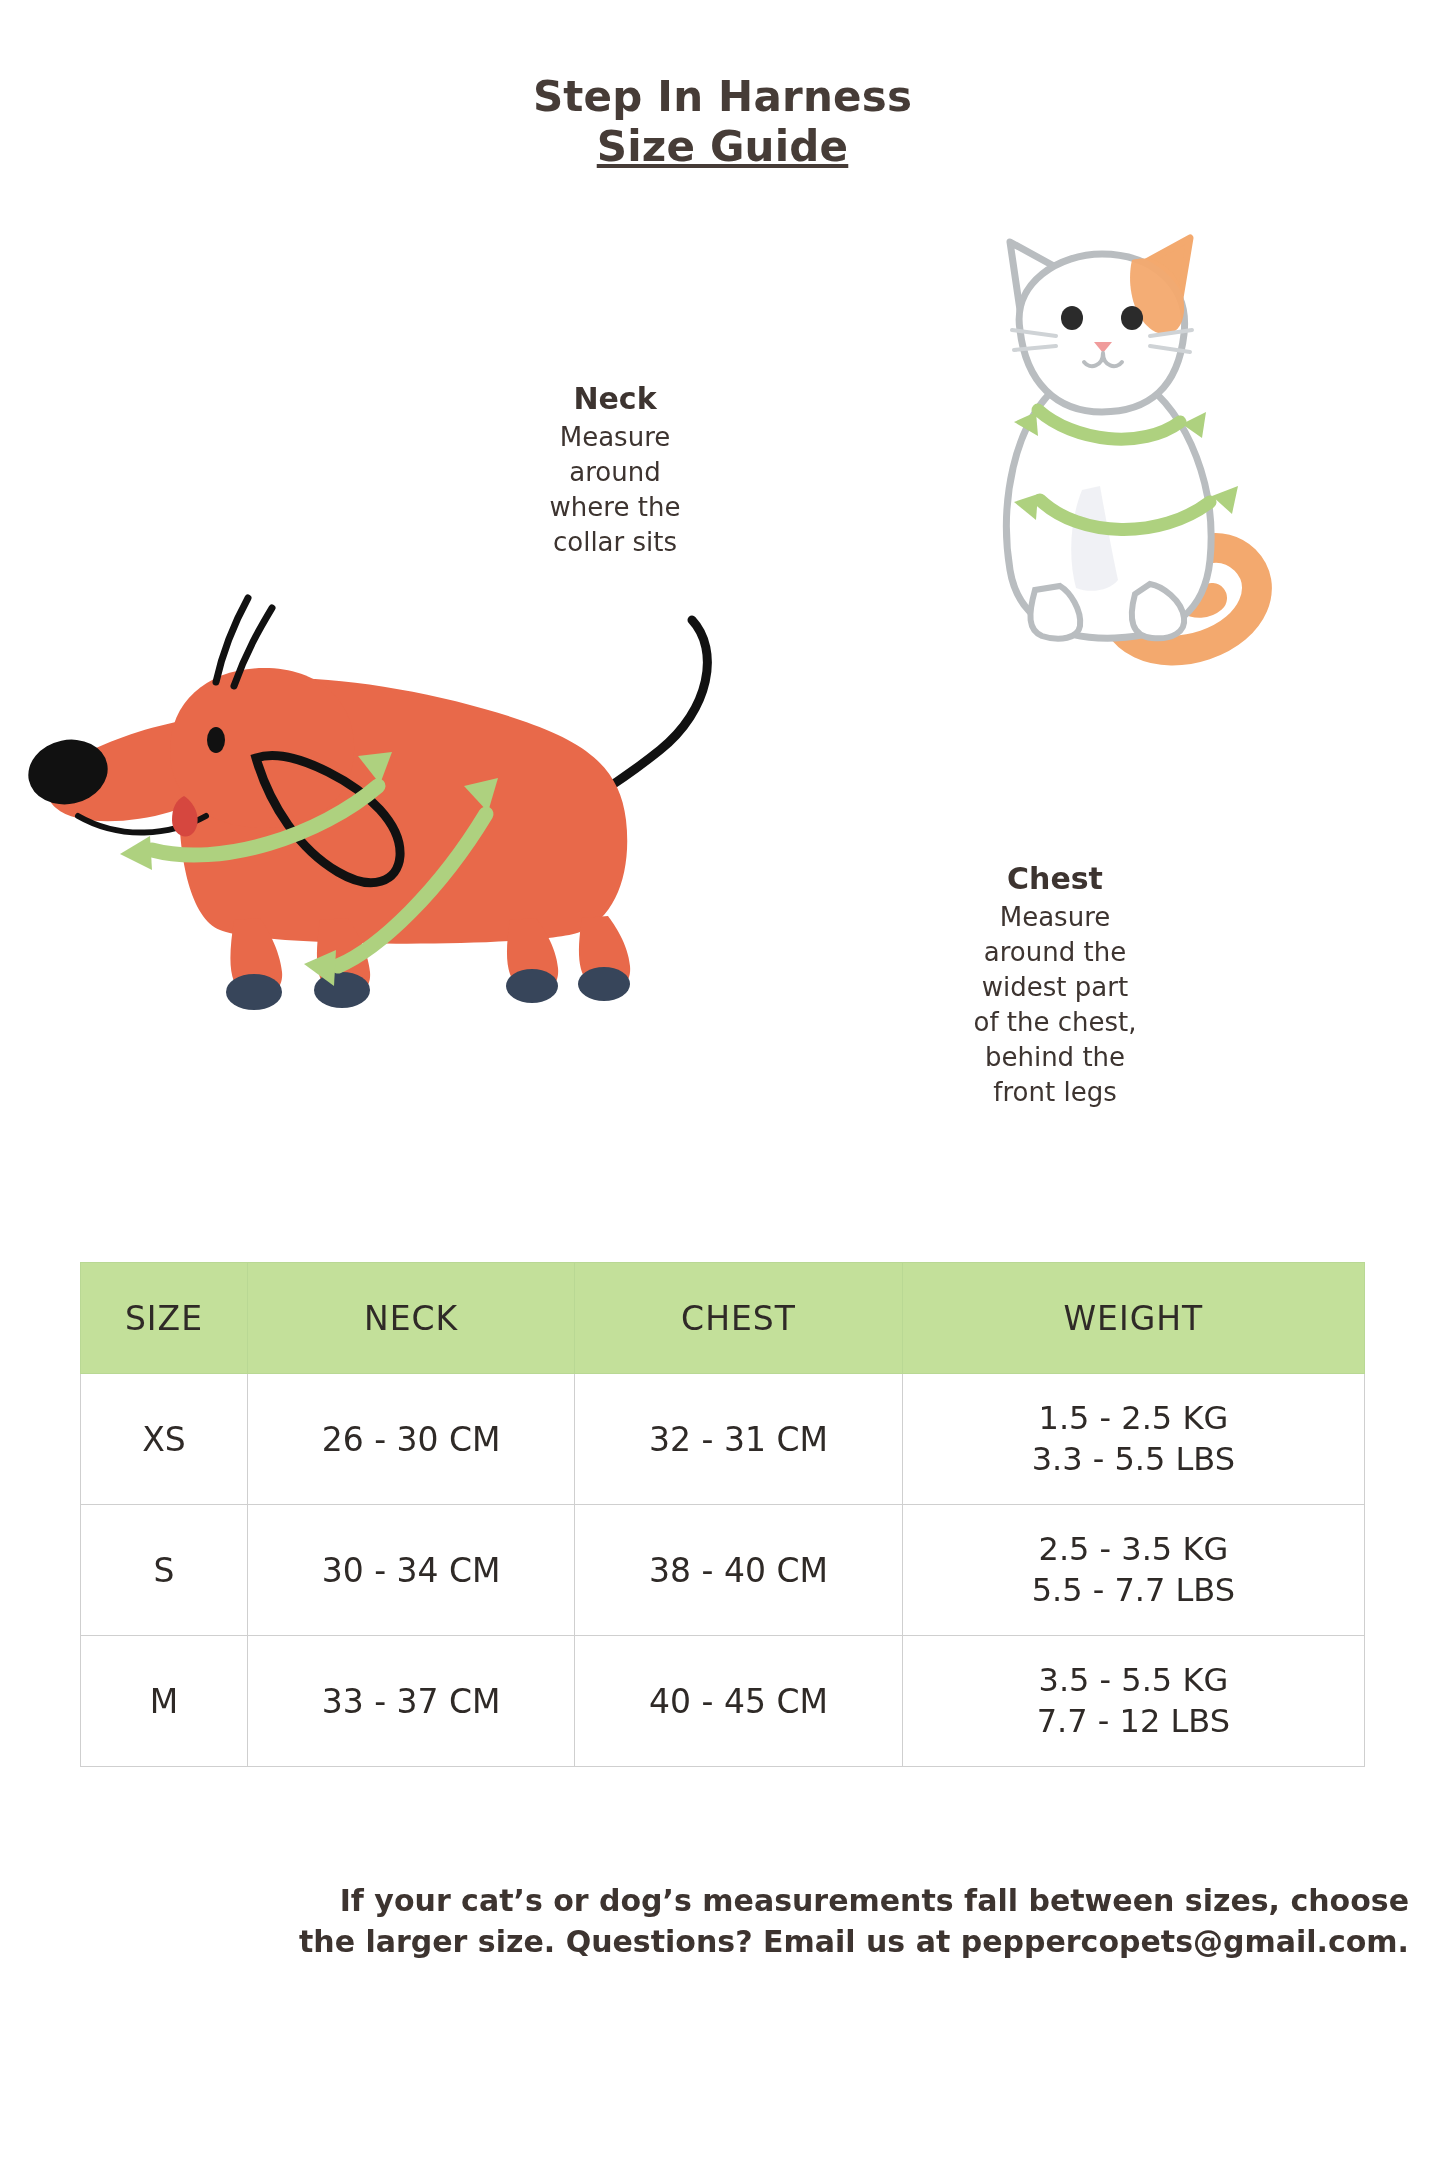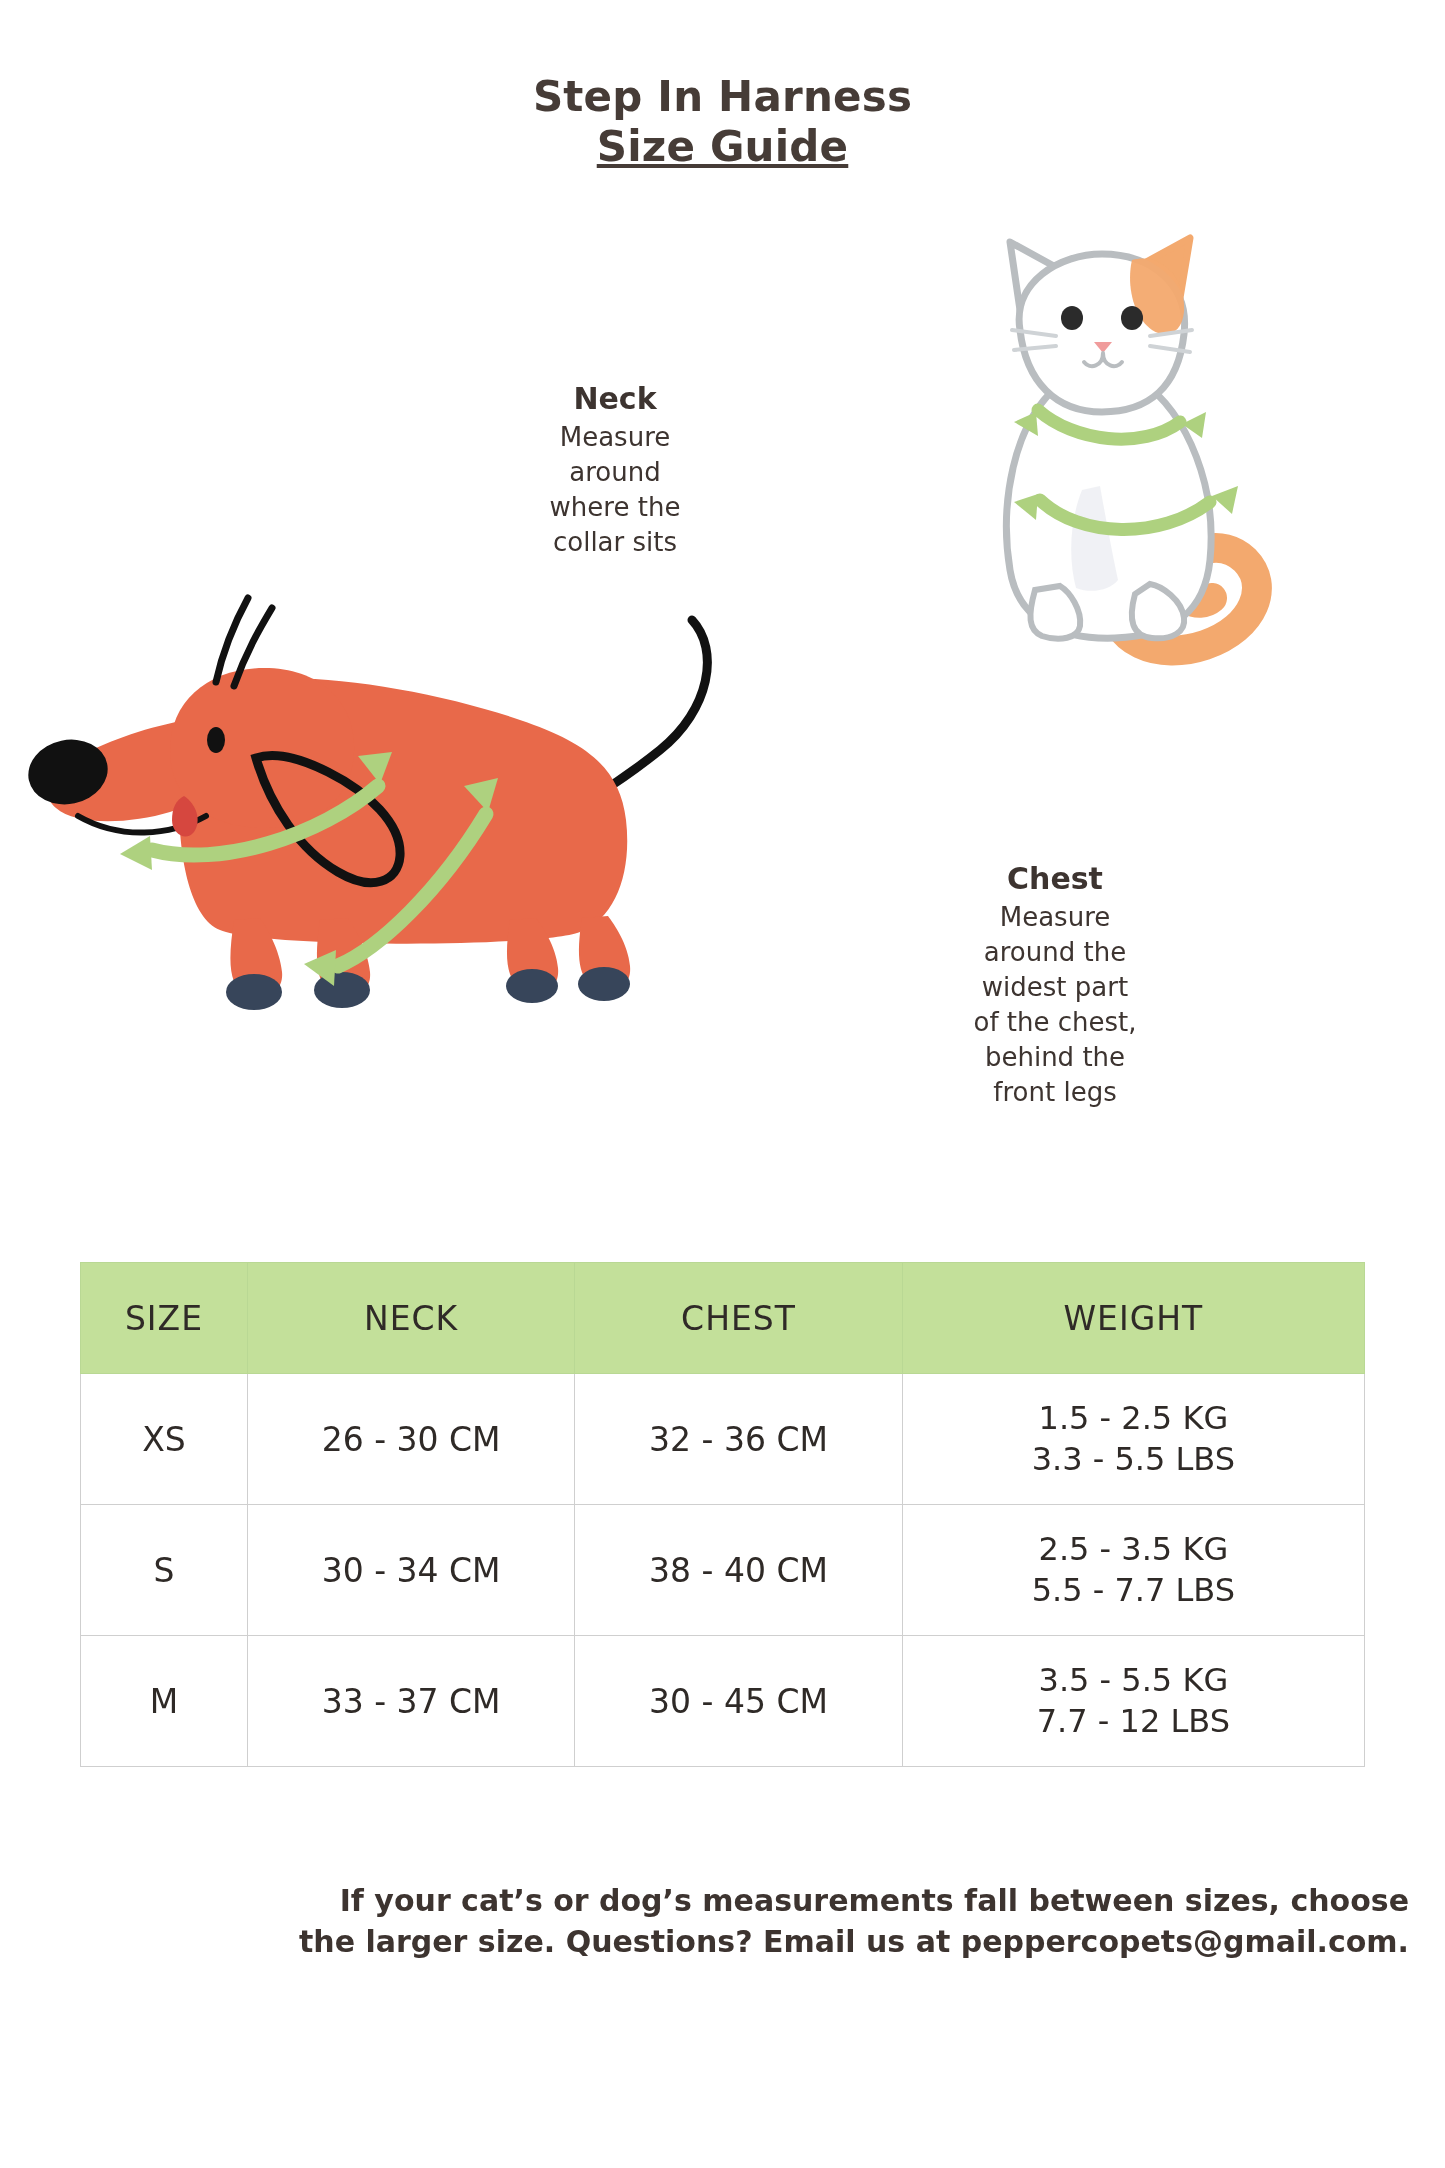--- a/index.html
+++ b/index.html
@@ -286,7 +286,7 @@
         <tr>
           <td>XS</td>
           <td>26 - 30 CM</td>
-          <td>32 - 36 CM</td>
+          <td>32 - 31 CM</td>
           <td class="weight">
             <span class="weight-line">1.5 - 2.5 KG</span>
             <span class="weight-line">3.3 - 5.5 LBS</span>

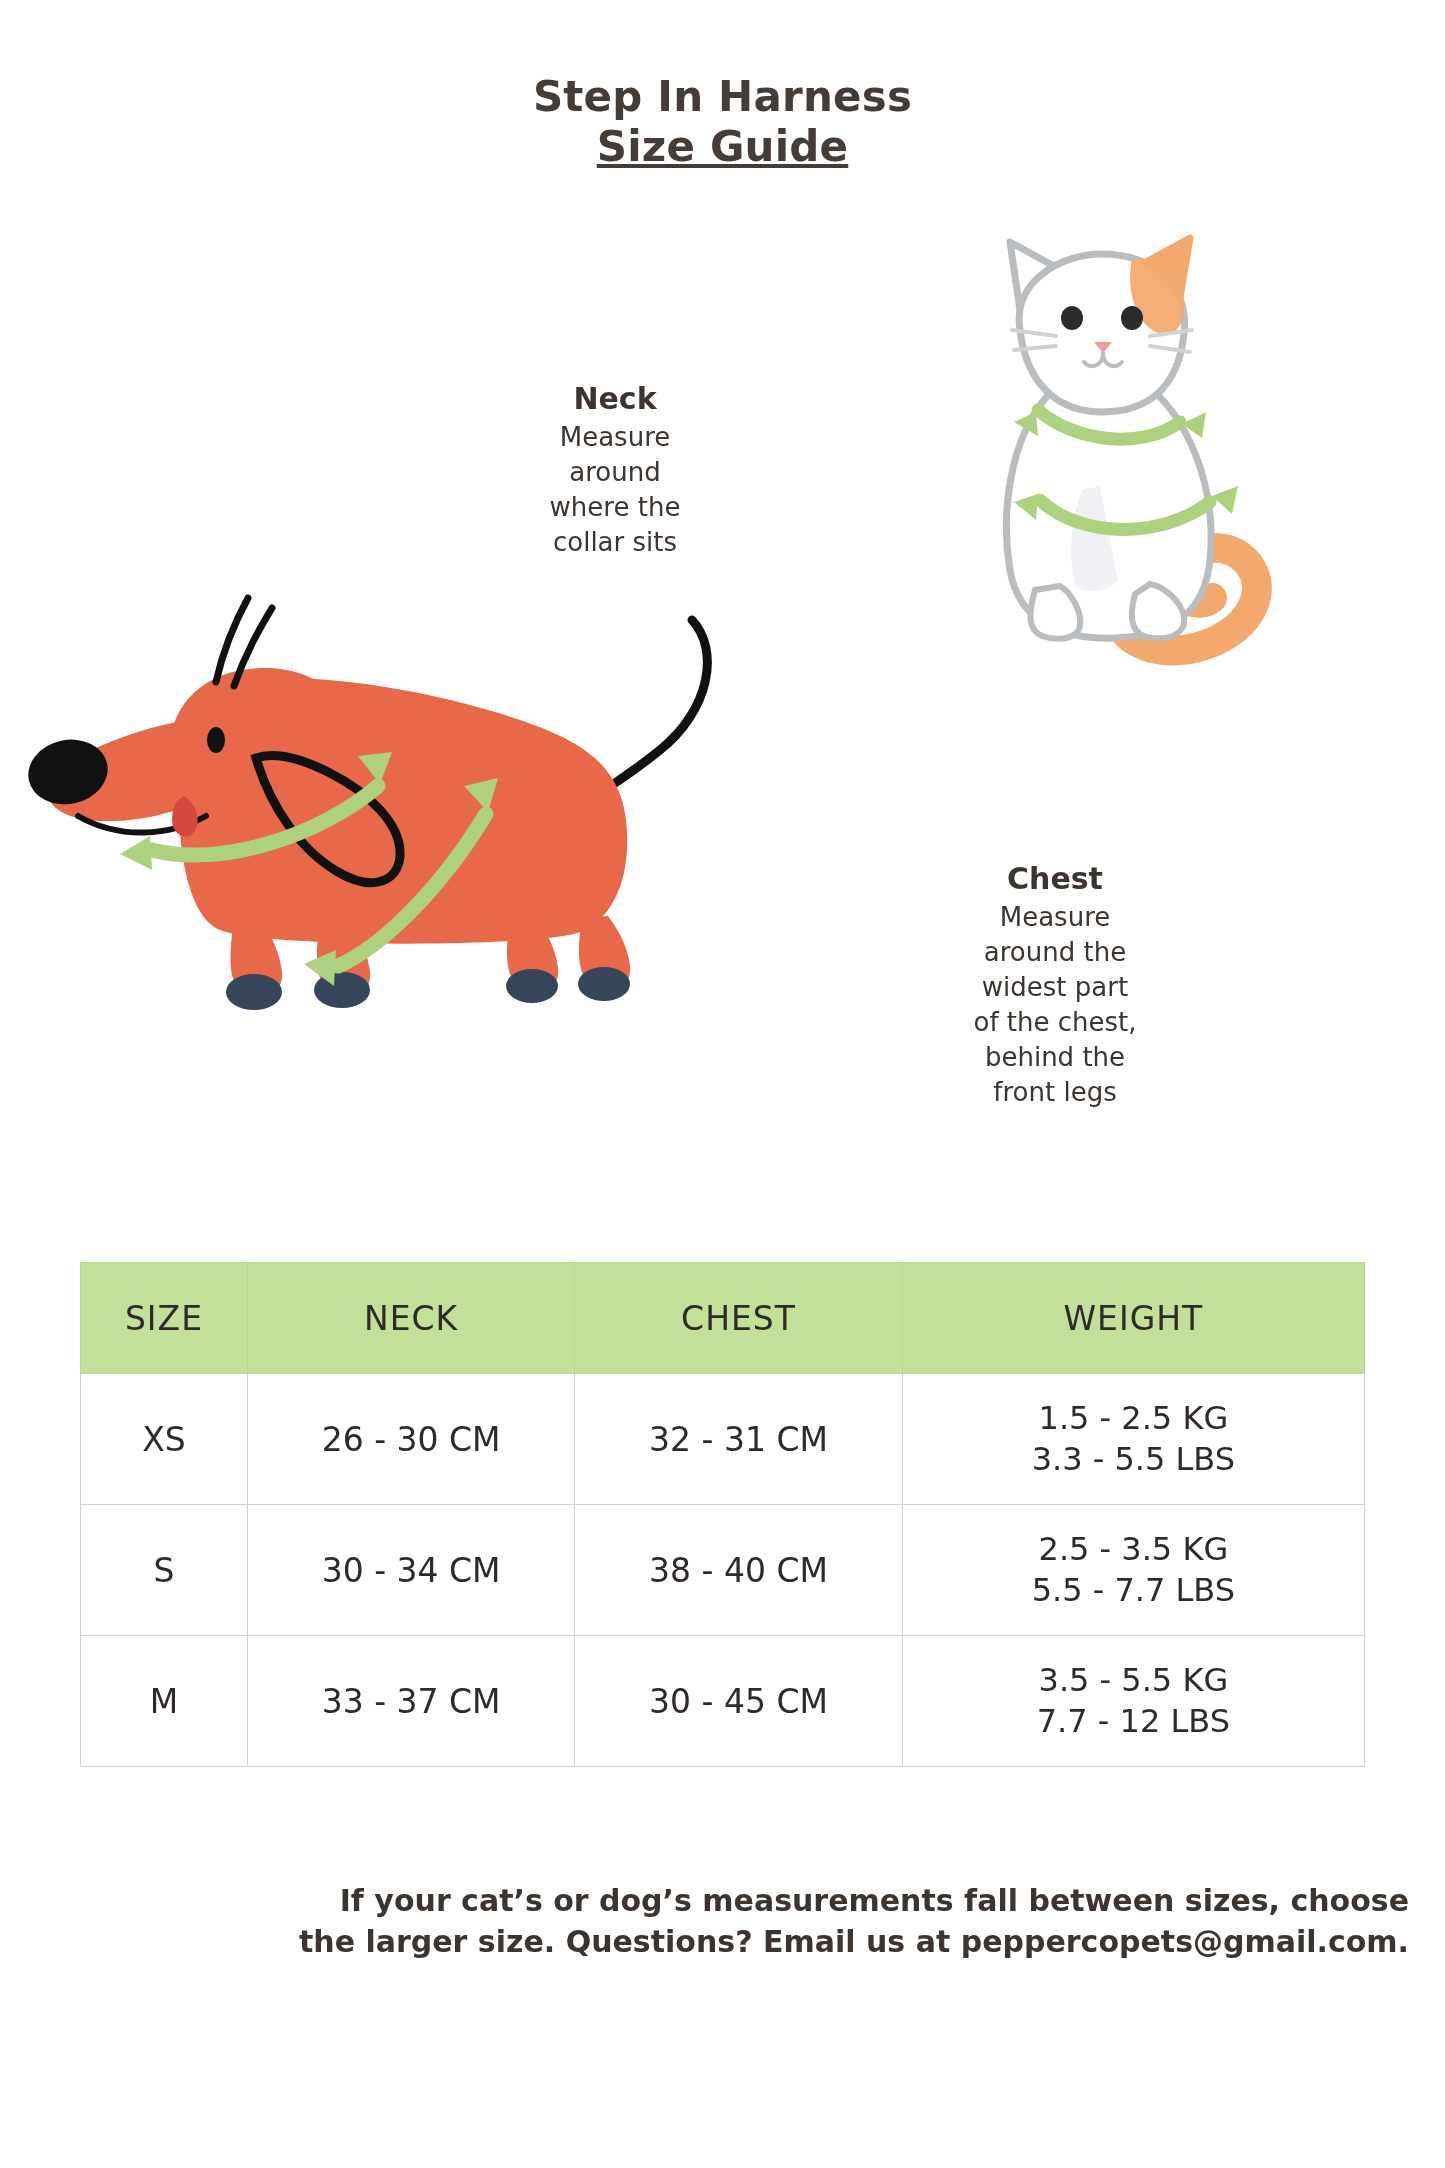--- a/index.html
+++ b/index.html
@@ -304,7 +304,7 @@
         <tr>
           <td>M</td>
           <td>33 - 37 CM</td>
-          <td>30 - 45 CM</td>
+          <td>40 - 45 CM</td>
           <td class="weight">
             <span class="weight-line">3.5 - 5.5 KG</span>
             <span class="weight-line">7.7 - 12 LBS</span>

